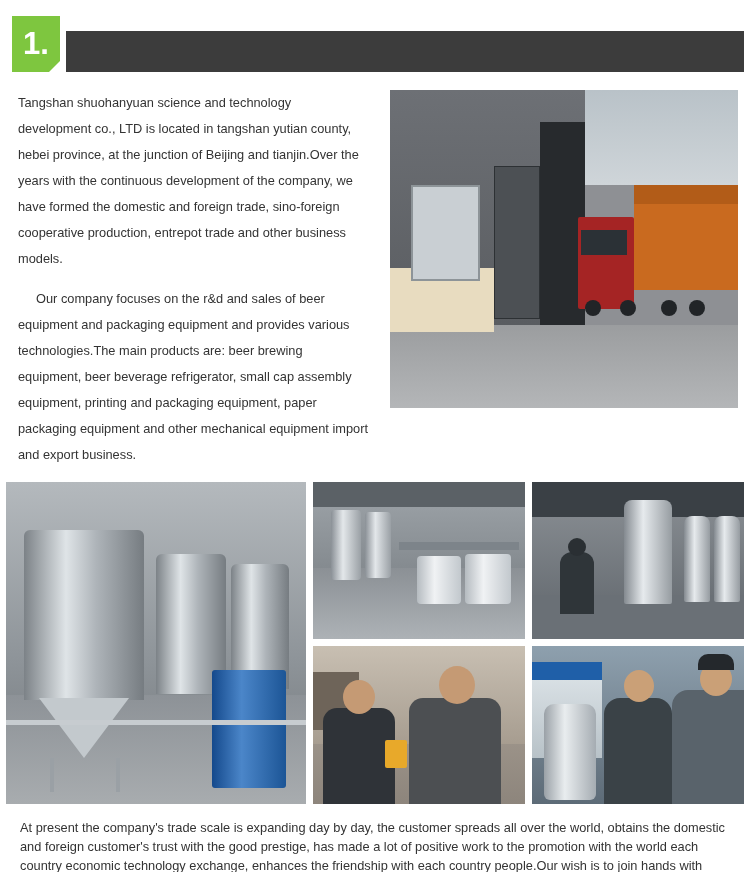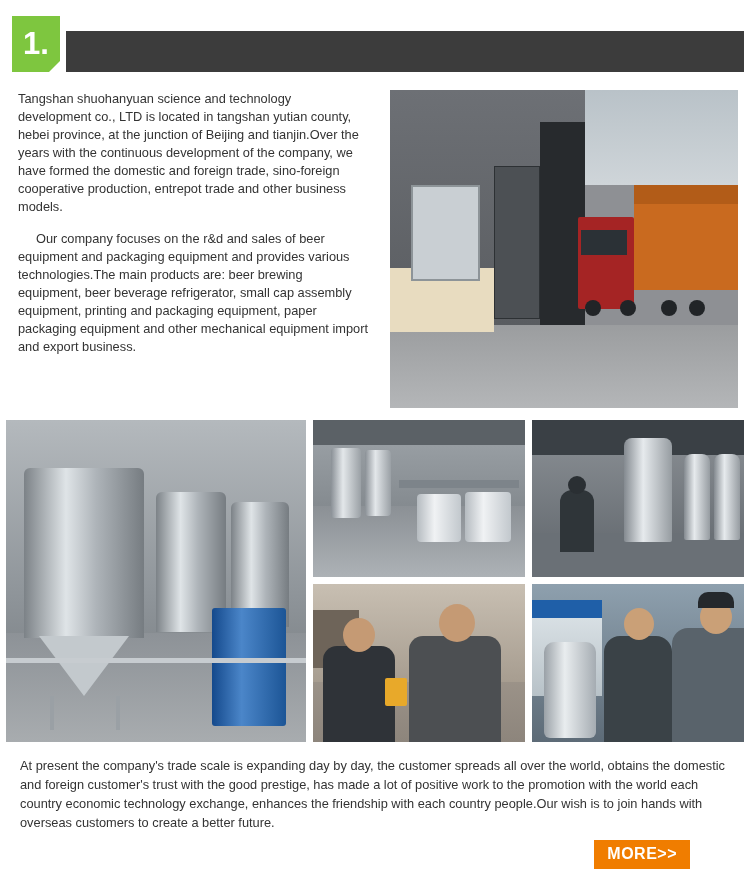--- a/index.html
+++ b/index.html
@@ -77,7 +77,7 @@
     width: 368px;
     float: left;
     font-size: 12.8px;
-    line-height: 18px;
+    line-height: 26px;
     color: #333333;
     padding-left: 12px;
     padding-right: 6px;

